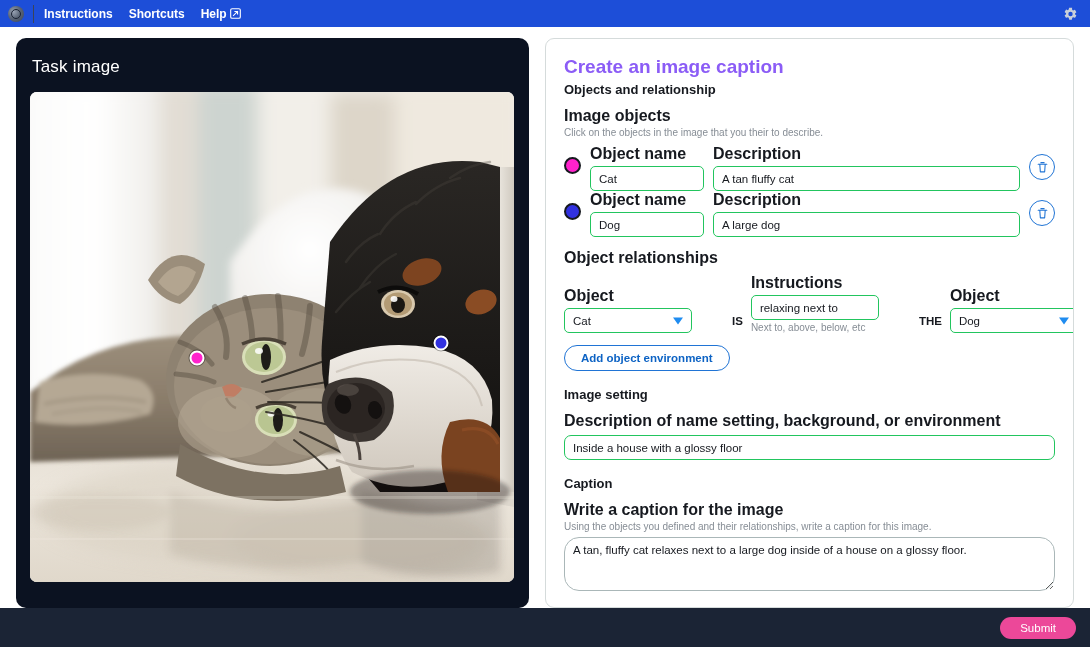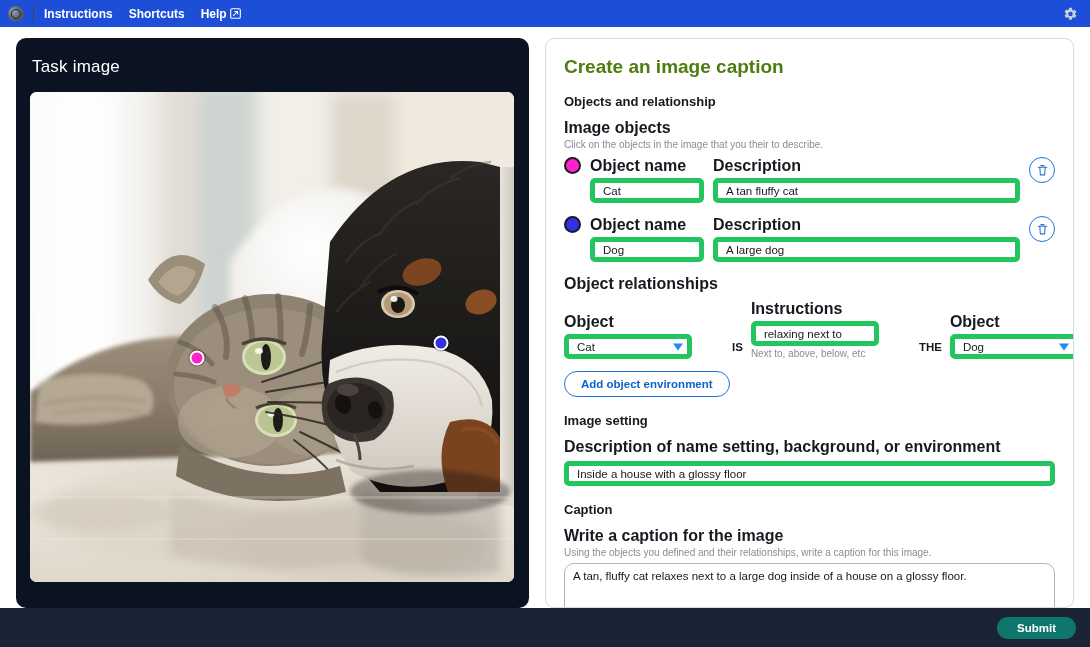--- a/index.html
+++ b/index.html
@@ -121,8 +121,8 @@
   .panel-title {
     font-size: 19px;
     font-weight: bold;
-    color: #4d7c0f;
-    margin-bottom: 16px;
+    color: #8b5cf6;
+    margin-bottom: 4px;
   }
   .section-head {
     font-size: 13px;

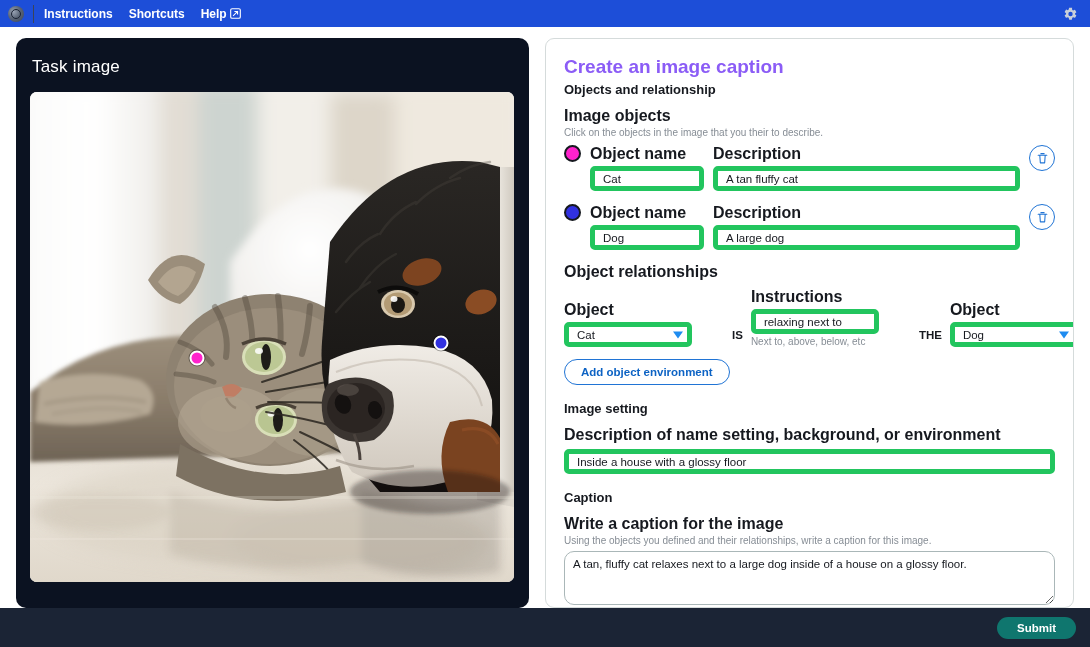--- a/index.html
+++ b/index.html
@@ -145,9 +145,9 @@
   .obj-rows { margin-top: 7px; }
   .obj-row {
     display: flex;
-    align-items: flex-start;
+    align-items: center;
     gap: 9px;
-    margin-bottom: 13px;
+    margin-bottom: 0;
   }
   .dot-marker {
     width: 17px; height: 17px;

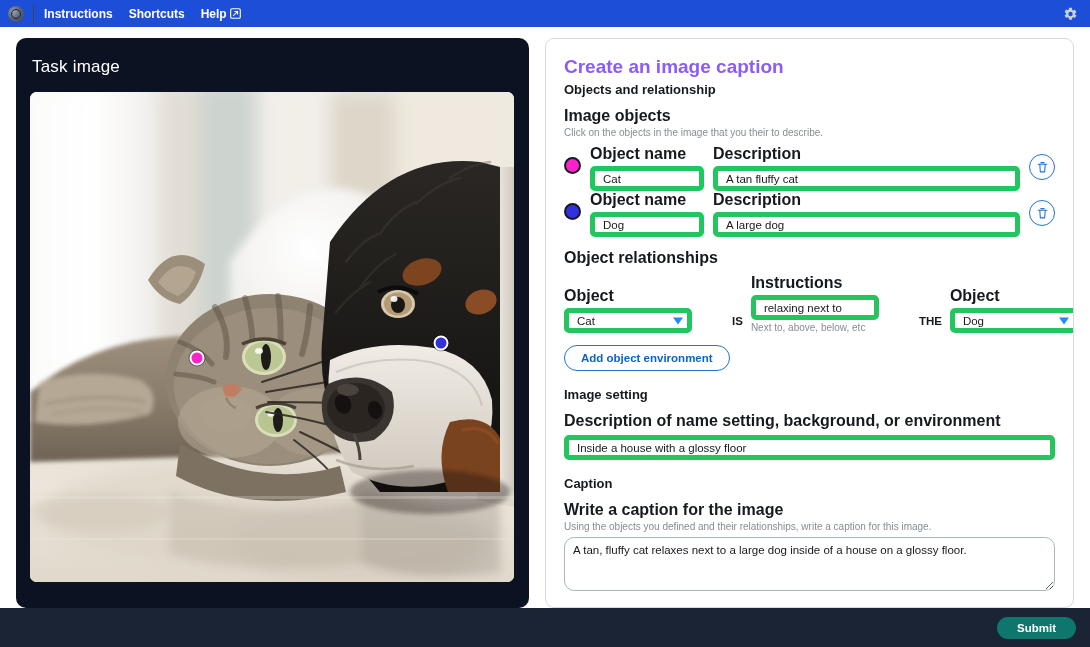--- a/index.html
+++ b/index.html
@@ -162,7 +162,7 @@
   .inp {
     width: 100%;
     height: 25px;
-    border: 5px solid #22c55e;
+    border: 1px solid #22c55e;
     border-radius: 5px;
     font-size: 11.5px;
     font-family: "Liberation Sans", sans-serif;

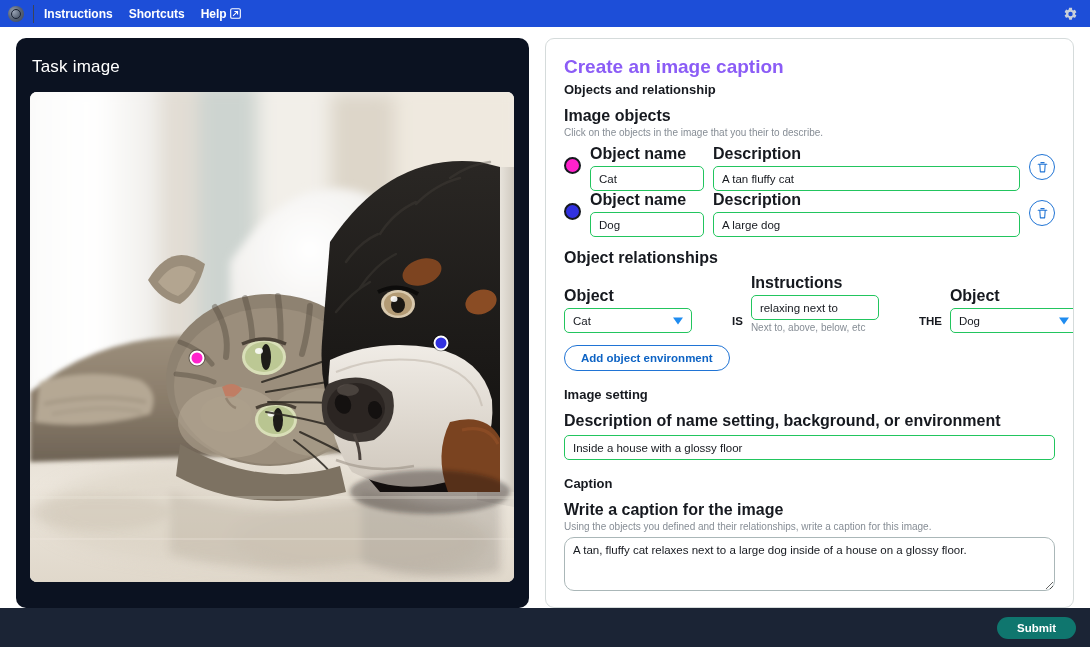--- a/index.html
+++ b/index.html
@@ -234,6 +234,7 @@
     height: 25px;
     width: 100%;
     margin-top: 5px;
+    border-radius: 7px;
   }
   .caption-area {
     width: 100%;

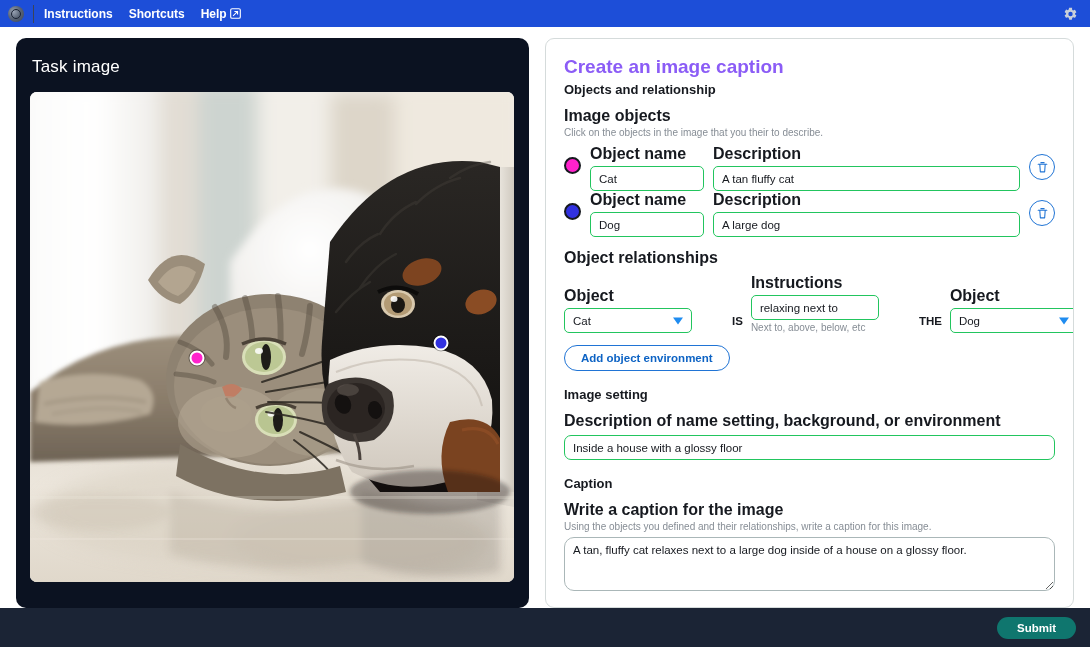--- a/index.html
+++ b/index.html
@@ -240,7 +240,7 @@
     width: 100%;
     height: 54px;
     border: 1px solid #aab7b8;
-    border-radius: 10px;
+    border-radius: 15px;
     font-size: 11.5px;
     font-family: "Liberation Sans", sans-serif;
     color: #16191f;

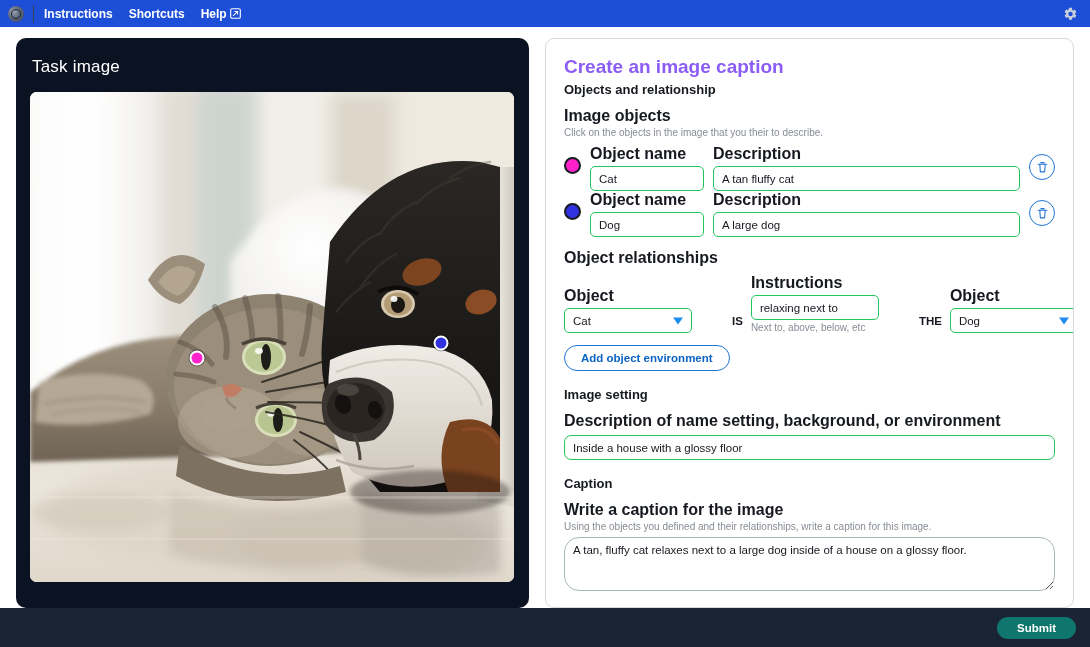--- a/index.html
+++ b/index.html
@@ -260,14 +260,14 @@
     padding-right: 14px;
   }
   .submit-btn {
-    background: #0f766e;
+    background: #ec4899;
     color: #ffffff;
     border: none;
     border-radius: 13px;
     height: 22px;
     padding: 0 20px;
     font-size: 11.5px;
-    font-weight: bold;
+    font-weight: normal;
     font-family: "Liberation Sans", sans-serif;
     cursor: pointer;
   }

